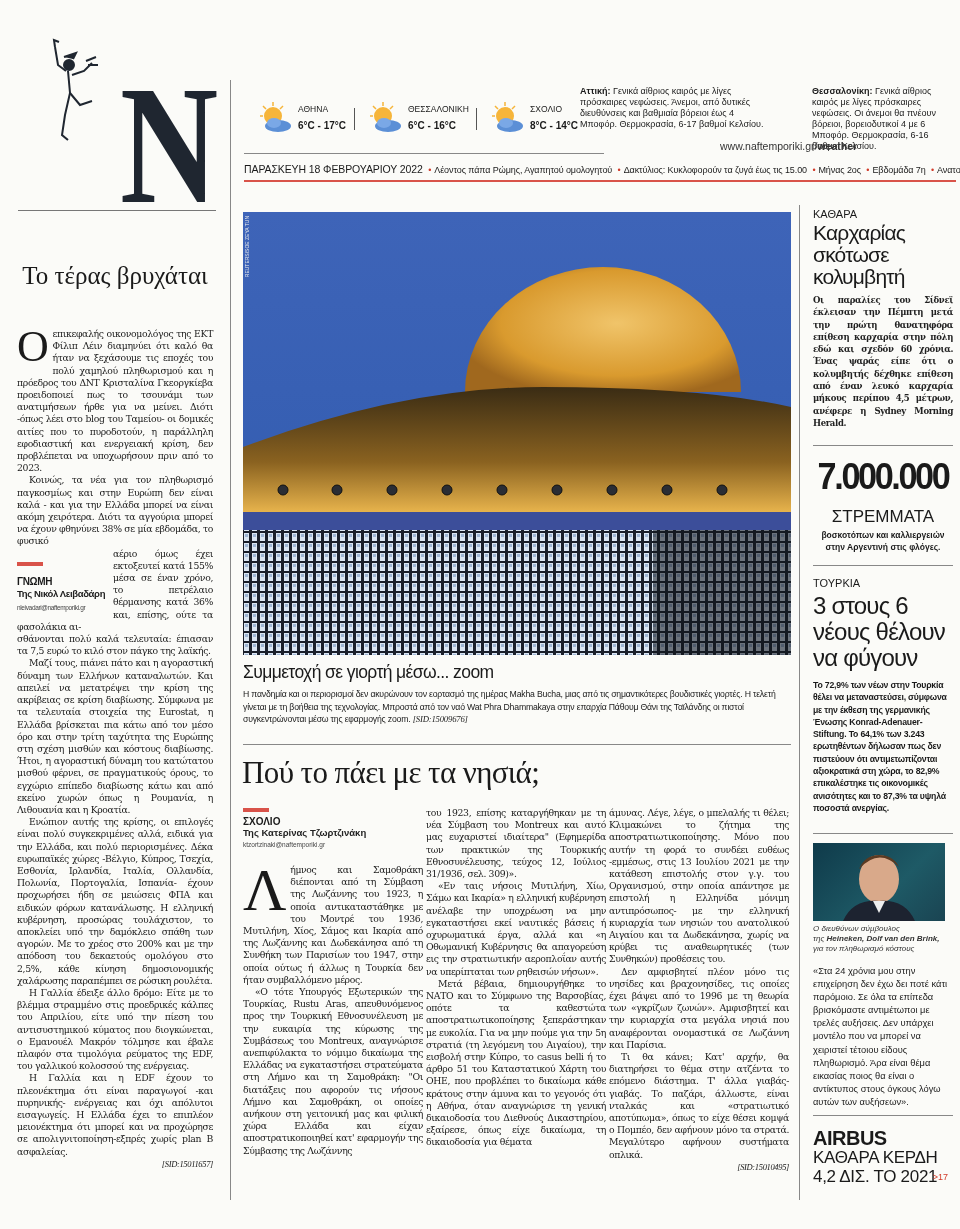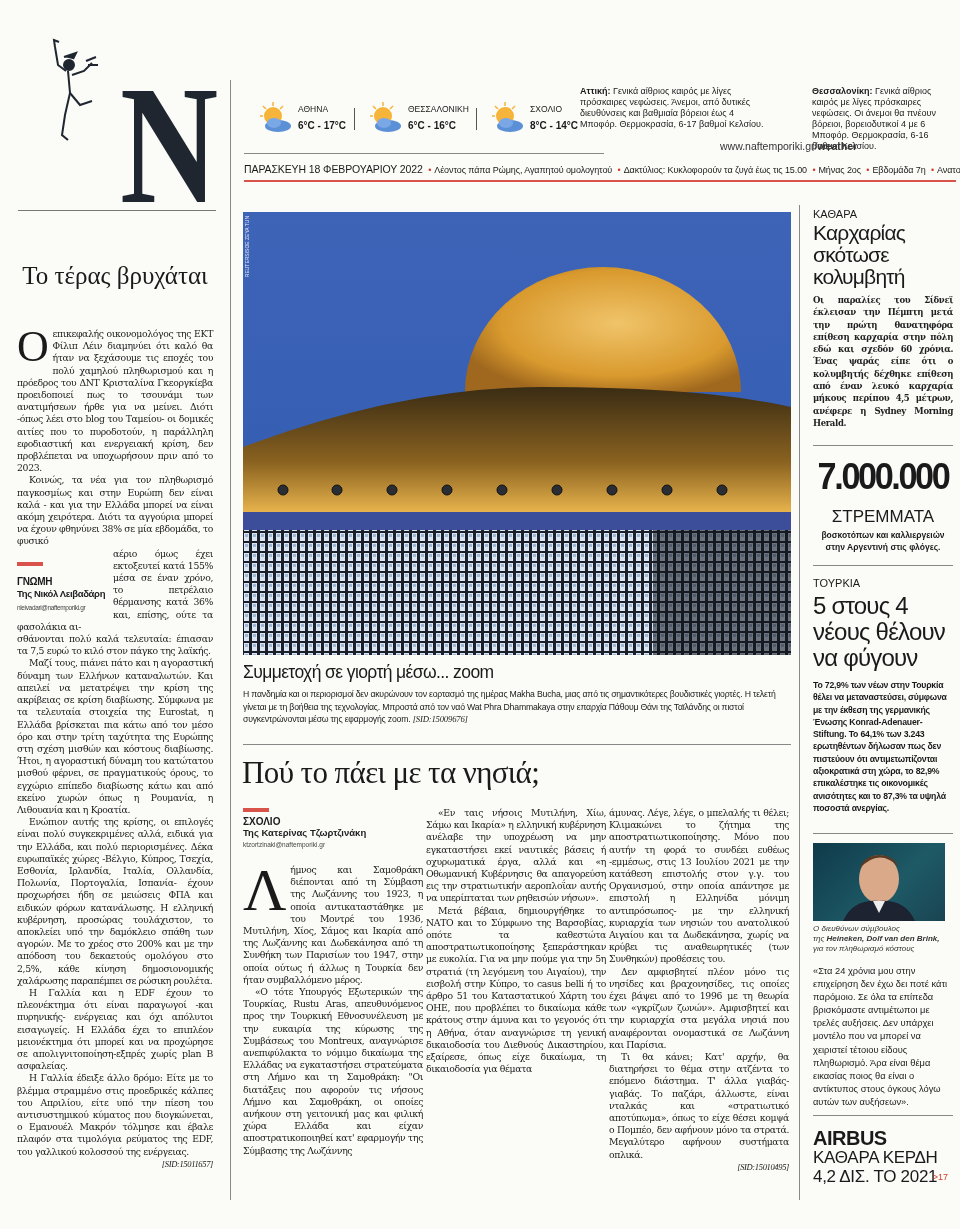--- a/index.html
+++ b/index.html
@@ -273,7 +273,7 @@
 <div class="abs gray-rule" style="left:813px; top:565px; width:140px;"></div>
 <div id="r2" class="abs">
   <div class="kicker">ΤΟΥΡΚΙΑ</div>
-  <div class="rhead" style="font-size:24px; line-height:26px; margin:4px 0 8px;">5 στους 4 νέους θέλουν να φύγουν</div>
+  <div class="rhead" style="font-size:24px; line-height:26px; margin:4px 0 8px;">3 στους 6 νέους θέλουν να φύγουν</div>
   <div class="rbody-sans">Το 72,9% των νέων στην Τουρκία θέλει να μεταναστεύσει, σύμφωνα με την έκθεση της γερμανικής Ένωσης Konrad-Adenauer-Stiftung. Το 64,1% των 3.243 ερωτηθέντων δήλωσαν πως δεν πιστεύουν ότι αντιμετωπίζονται αξιοκρατικά στη χώρα, το 82,9% επικαλέστηκε τις οικονομικές ανισότητες και το 87,3% τα υψηλά ποσοστά ανεργίας.</div>
 </div>
 <div class="abs gray-rule" style="left:813px; top:833px; width:140px;"></div>

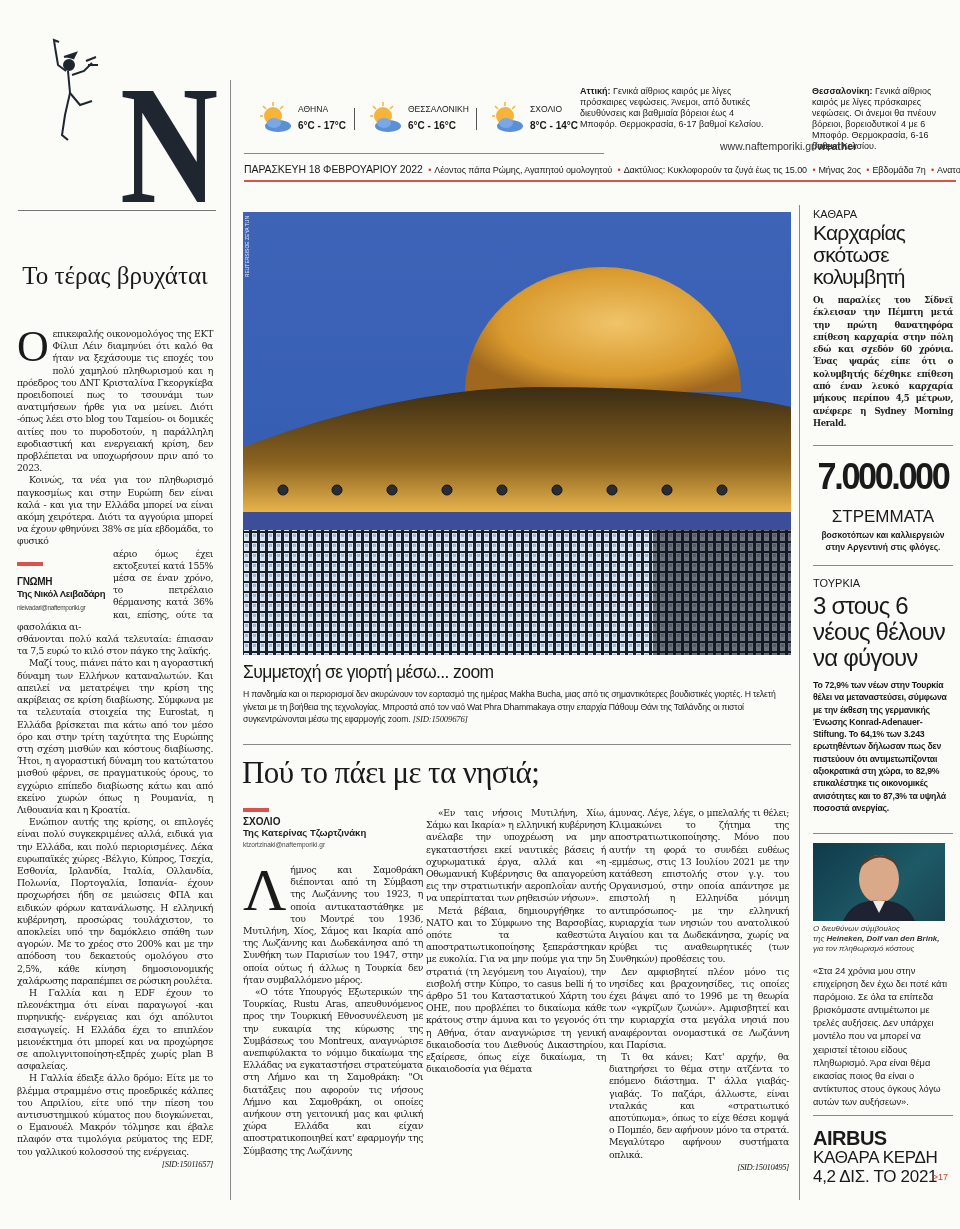--- a/index.html
+++ b/index.html
@@ -251,6 +251,7 @@
   <p>«Ο τότε Υπουργός Εξωτερικών της Τουρκίας, Rustu Aras, απευθυνόμενος προς την Τουρκική Εθνοσυνέλευση με την ευκαιρία της κύρωσης της Συμβάσεως του Montreux, αναγνώρισε ανεπιφύλακτα το νόμιμο δικαίωμα της Ελλάδας να εγκαταστήσει στρατεύματα στη Λήμνο και τη Σαμοθράκη: "Οι διατάξεις που αφορούν τις νήσους Λήμνο και Σαμοθράκη, οι οποίες ανήκουν στη γειτονική μας και φιλική χώρα Ελλάδα και είχαν αποστρατικοποιηθεί κατ' εφαρμογήν της Σύμβασης της Λωζάννης</p>
 </div>
 <div id="main-col2" class="abs main-col body-text">
+  <p class="noind">του 1923, επίσης καταργήθηκαν με τη νέα Σύμβαση του Montreux και αυτό μας ευχαριστεί ιδιαίτερα" (Εφημερίδα των πρακτικών της Τουρκικής Εθνοσυνέλευσης, τεύχος 12, Ιούλιος 31/1936, σελ. 309)».</p>
   <p>«Εν ταις νήσοις Μυτιλήνη, Χίω, Σάμω και Ικαρία» η ελληνική κυβέρνηση ανέλαβε την υποχρέωση να μην εγκαταστήσει εκεί ναυτικές βάσεις ή οχυρωματικά έργα, αλλά και «η Οθωμανική Κυβέρνησις θα απαγορεύση εις την στρατιωτικήν αεροπλοΐαν αυτής να υπερίπταται των ρηθεισών νήσων».</p>
   <p>Μετά βέβαια, δημιουργήθηκε το ΝΑΤΟ και το Σύμφωνο της Βαρσοβίας, οπότε τα καθεστώτα αποστρατιωτικοποίησης ξεπεράστηκαν με ευκολία. Για να μην πούμε για την 5η στρατιά (τη λεγόμενη του Αιγαίου), την εισβολή στην Κύπρο, το casus belli ή το άρθρο 51 του Καταστατικού Χάρτη του ΟΗΕ, που προβλέπει το δικαίωμα κάθε κράτους στην άμυνα και το γεγονός ότι η Αθήνα, όταν αναγνώρισε τη γενική δικαιοδοσία του Διεθνούς Δικαστηρίου, εξαίρεσε, όπως είχε δικαίωμα, τη δικαιοδοσία για θέματα</p>
 </div>

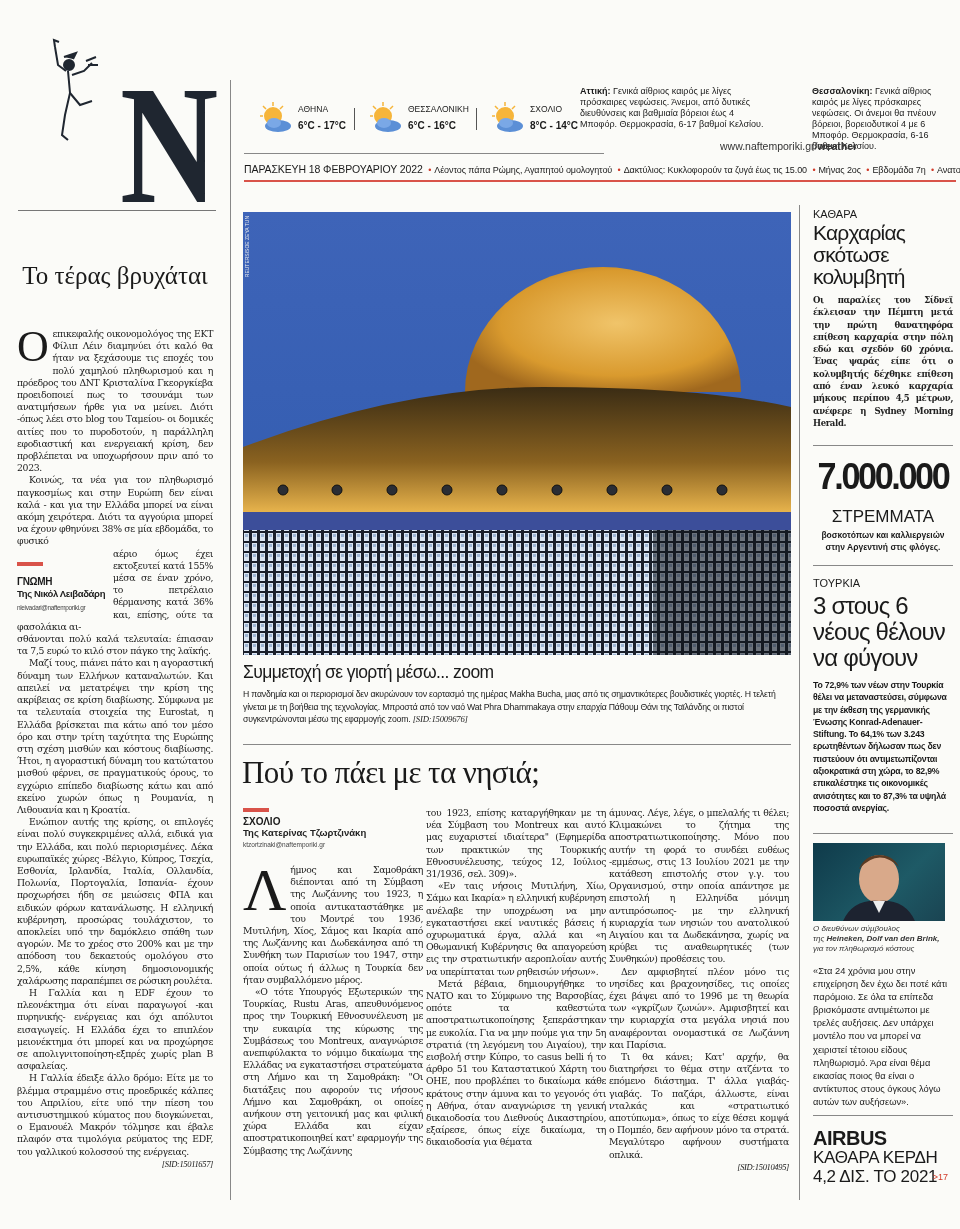--- a/index.html
+++ b/index.html
@@ -187,8 +187,8 @@
   <p class="noind" style="clear:both;">σθάνονται πολύ καλά τελευταία: έπιασαν τα 7,5 ευρώ το κιλό στον πάγκο της λαϊκής.</p>
   <p>Μαζί τους, πιάνει πάτο και η αγοραστική δύναμη των Ελλήνων καταναλωτών. Και απειλεί να μετατρέψει την κρίση της ακρίβειας σε κρίση διαβίωσης. Σύμφωνα με τα τελευταία στοιχεία της Eurostat, η Ελλάδα βρίσκεται πια κάτω από τον μέσο όρο και στην τρίτη ταχύτητα της Ευρώπης στη σχέση μισθών και κόστους διαβίωσης. Ήτοι, η αγοραστική δύναμη του κατώτατου μισθού φέρνει, σε πραγματικούς όρους, το εγχώριο επίπεδο διαβίωσης κάτω και από εκείνο χωρών όπως η Ρουμανία, η Λιθουανία και η Κροατία.</p>
   <p>Ενώπιον αυτής της κρίσης, οι επιλογές είναι πολύ συγκεκριμένες αλλά, ειδικά για την Ελλάδα, και πολύ περιορισμένες. Δέκα ευρωπαϊκές χώρες -Βέλγιο, Κύπρος, Τσεχία, Εσθονία, Ιρλανδία, Ιταλία, Ολλανδία, Πολωνία, Πορτογαλία, Ισπανία- έχουν προχωρήσει ήδη σε μειώσεις ΦΠΑ και ειδικών φόρων κατανάλωσης. Η ελληνική κυβέρνηση, προσώρας τουλάχιστον, το αποκλείει υπό την δαμόκλειο σπάθη των αγορών. Με το χρέος στο 200% και με την απόδοση του δεκαετούς ομολόγου στο 2,5%, κάθε κίνηση δημοσιονομικής χαλάρωσης παραπέμπει σε ρώσικη ρουλέτα.</p>
+  <p>Η Γαλλία έδειξε άλλο δρόμο: Είτε με το βλέμμα στραμμένο στις προεδρικές κάλπες του Απριλίου, είτε υπό την πίεση του αντισυστημικού κύματος που διογκώνεται, ο Εμανουέλ Μακρόν τόλμησε και έβαλε πλαφόν στα τιμολόγια ρεύματος της EDF, του γαλλικού κολοσσού της ενέργειας.</p>
   <p>Η Γαλλία και η EDF έχουν το πλεονέκτημα ότι είναι παραγωγοί -και πυρηνικής- ενέργειας και όχι απόλυτοι εισαγωγείς. Η Ελλάδα έχει το επιπλέον μειονέκτημα ότι μπορεί και να προχώρησε σε απολιγνιτοποίηση-εξπρές χωρίς plan B ασφαλείας.</p>
-  <p>Η Γαλλία έδειξε άλλο δρόμο: Είτε με το βλέμμα στραμμένο στις προεδρικές κάλπες του Απριλίου, είτε υπό την πίεση του αντισυστημικού κύματος που διογκώνεται, ο Εμανουέλ Μακρόν τόλμησε και έβαλε πλαφόν στα τιμολόγια ρεύματος της EDF, του γαλλικού κολοσσού της ενέργειας.</p>
   <div class="sid">[SID:15011657]</div>
 </div>
 

